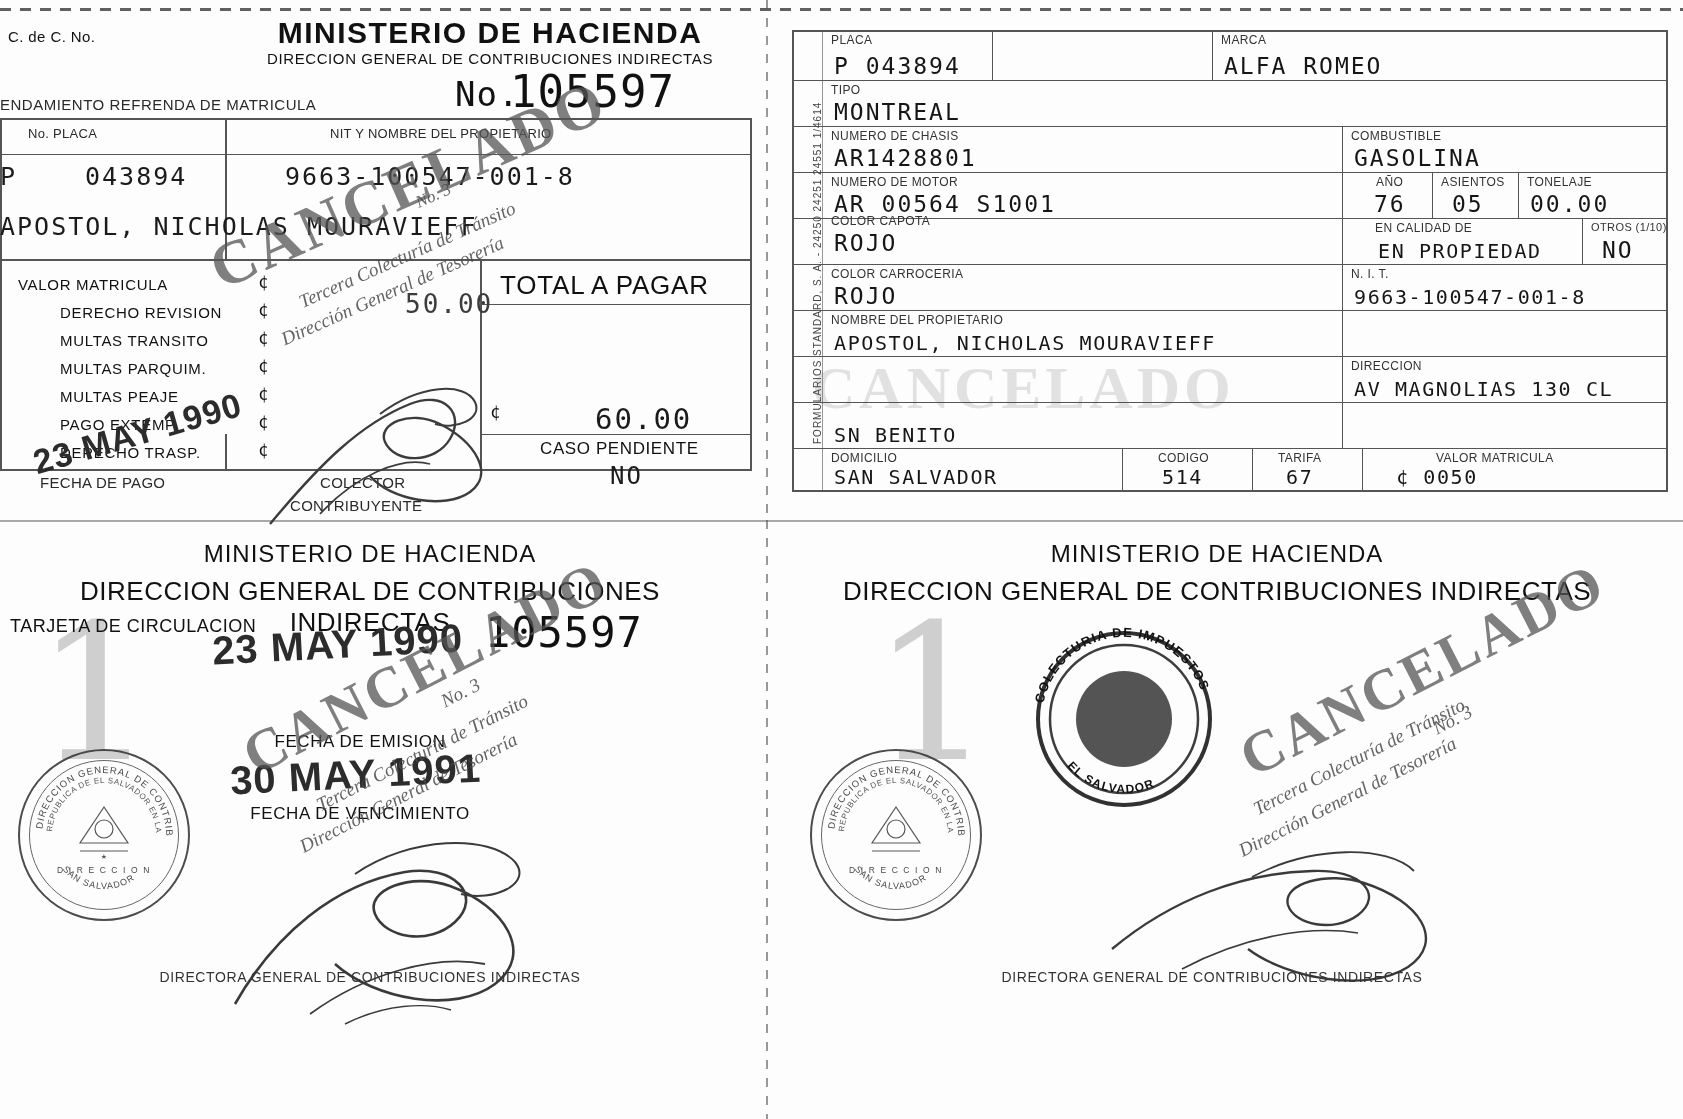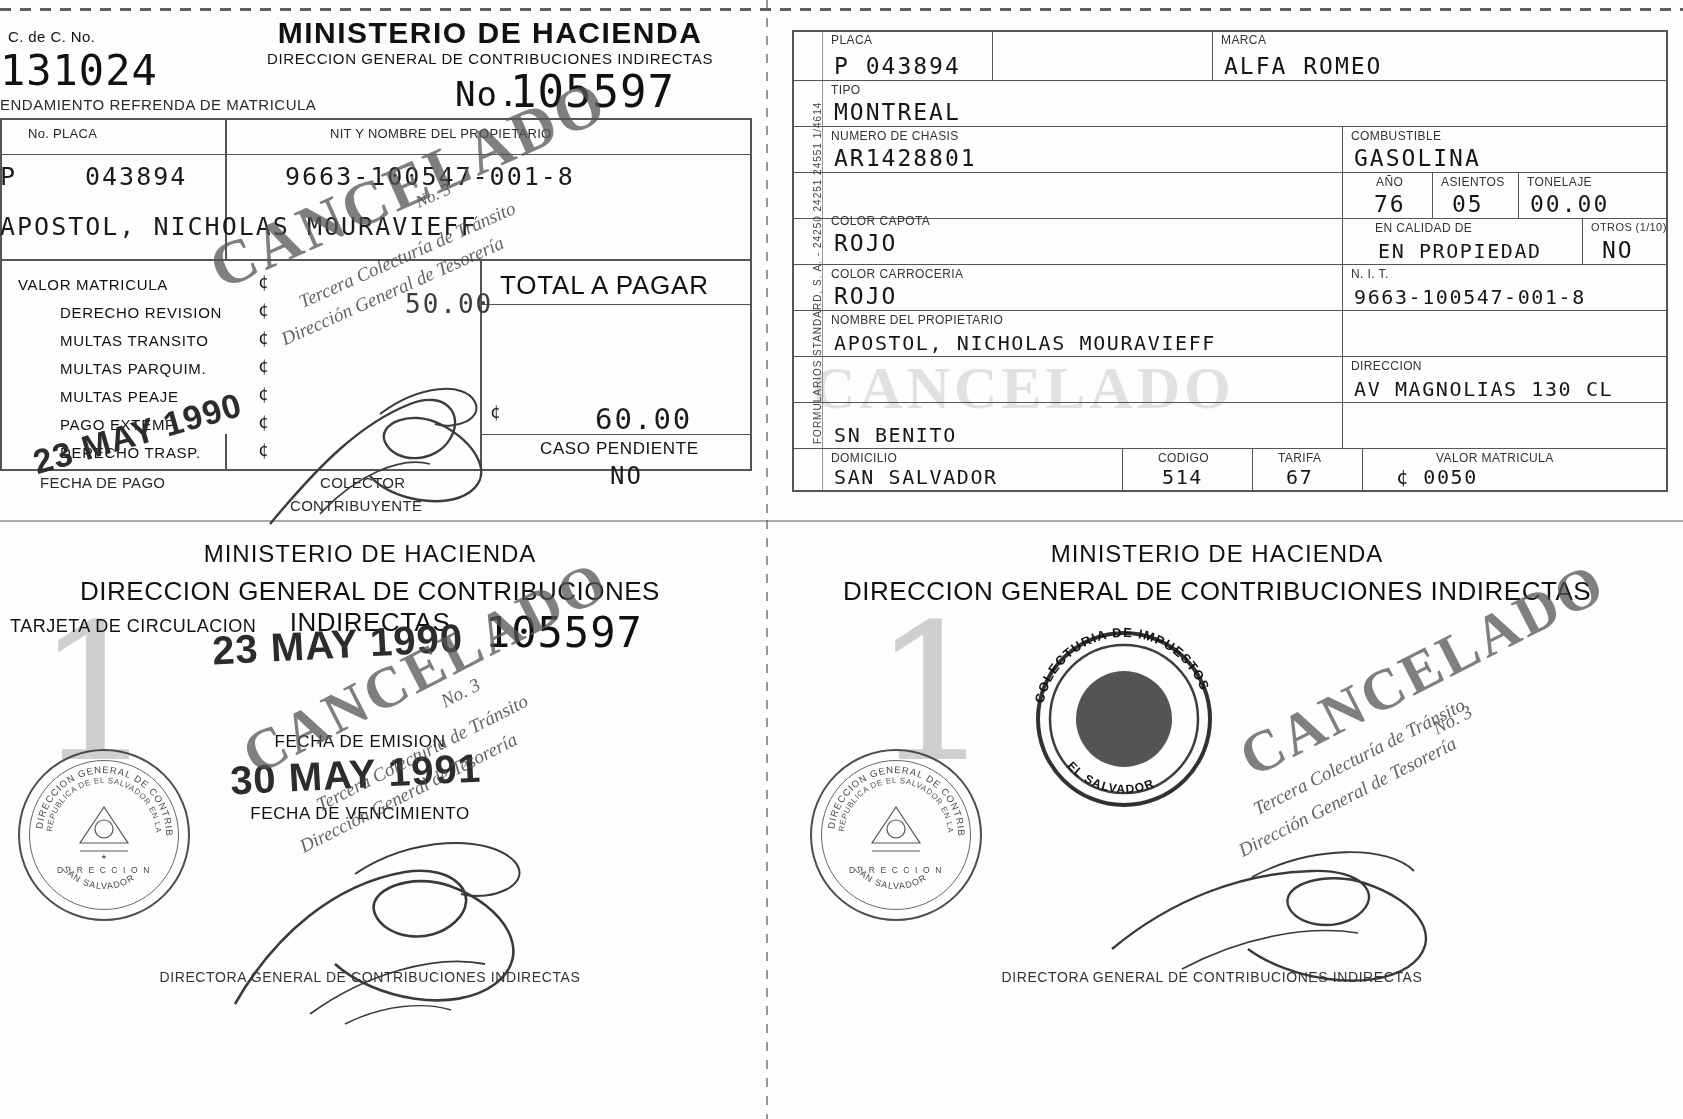--- a/index.html
+++ b/index.html
@@ -182,7 +182,6 @@
   <div id="tl" class="abs">
 
     <div class="abs cc-label" style="left:8px; top:14px;">C. de C. No.</div>
-    <div class="abs cc-num" style="left:0px; top:32px;">131024</div>
 
     <div class="abs ttl1" style="left:255px; top:2px; width:470px;">MINISTERIO DE HACIENDA</div>
     <div class="abs ttl2" style="left:245px; top:36px; width:490px;">DIRECCION GENERAL DE CONTRIBUCIONES INDIRECTAS</div>

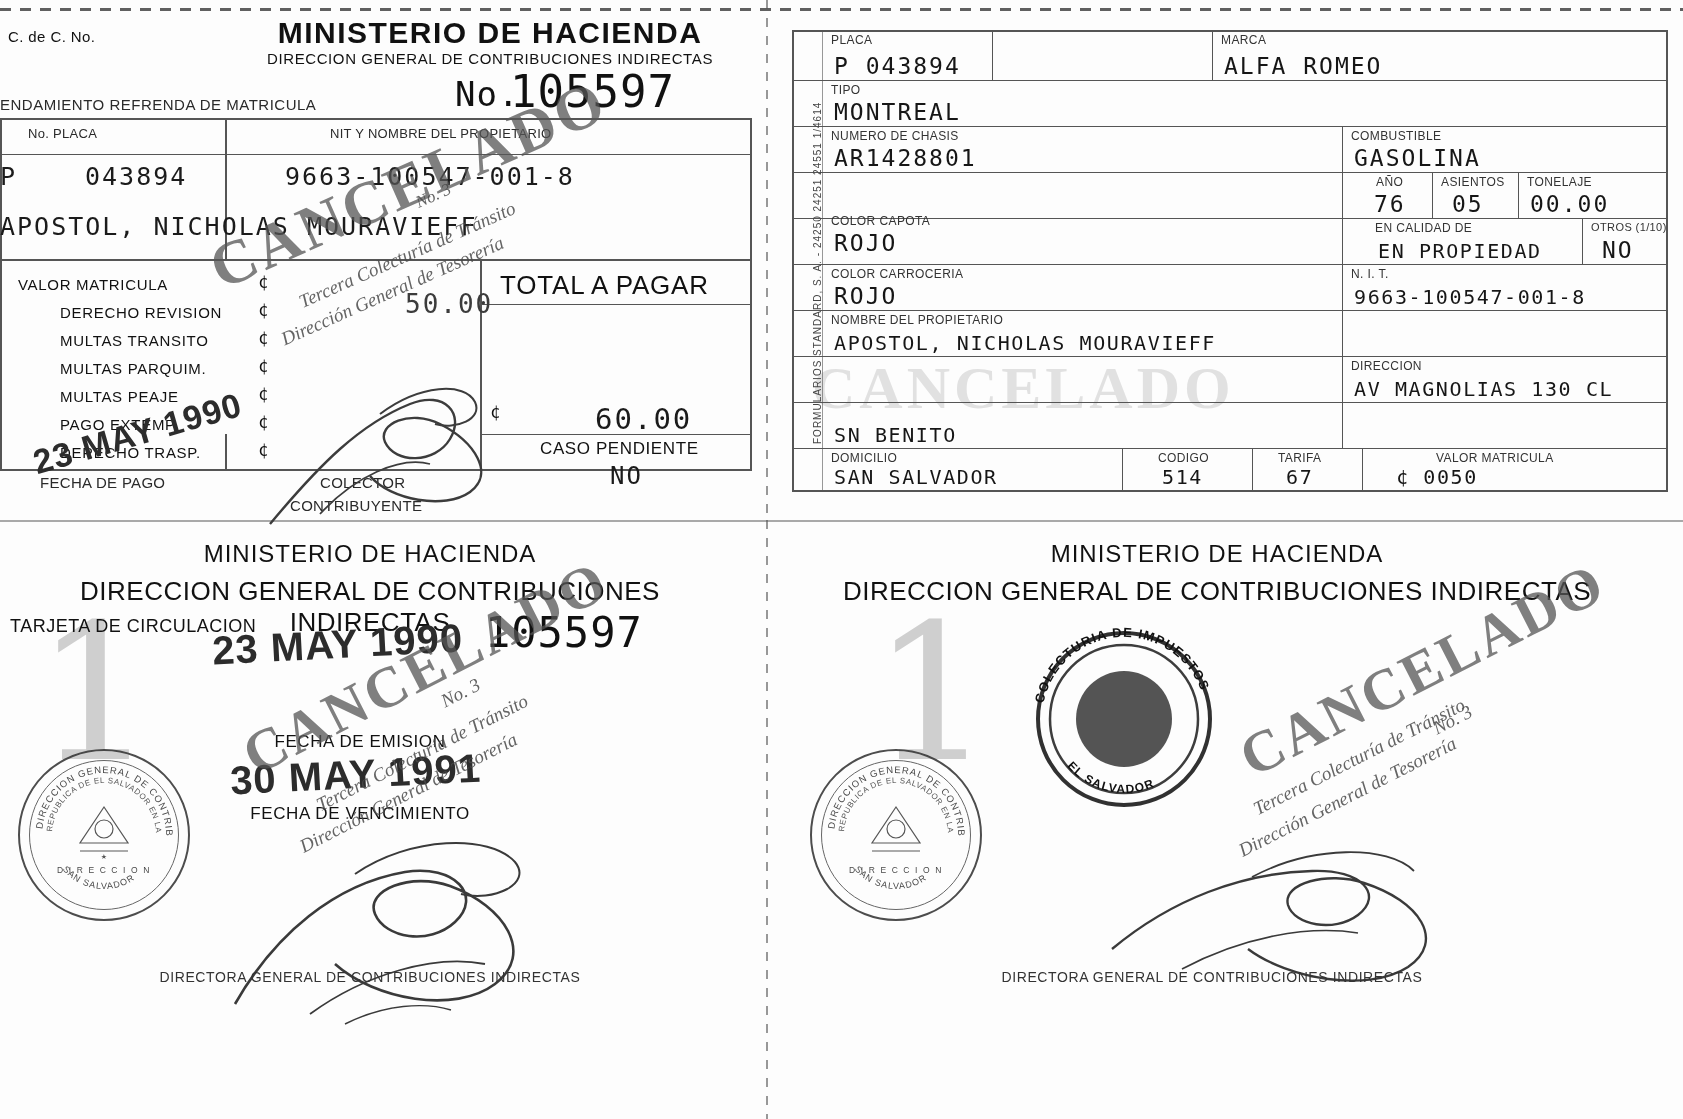--- a/index.html
+++ b/index.html
@@ -312,6 +312,10 @@
       <span class="cv">GASOLINA</span>
     </div>
 
+    <div class="cell" style="left:44px; top:150px; width:510px; height:44px;">
+      <span class="cl">NUMERO DE MOTOR</span>
+      <span class="cv">AR 00564 S1001</span>
+    </div>
     <div class="cell" style="left:564px; top:150px; width:84px; height:44px;">
       <span class="cl" style="left:30px;">AÑO</span>
       <span class="cv" style="left:28px;">76</span>

